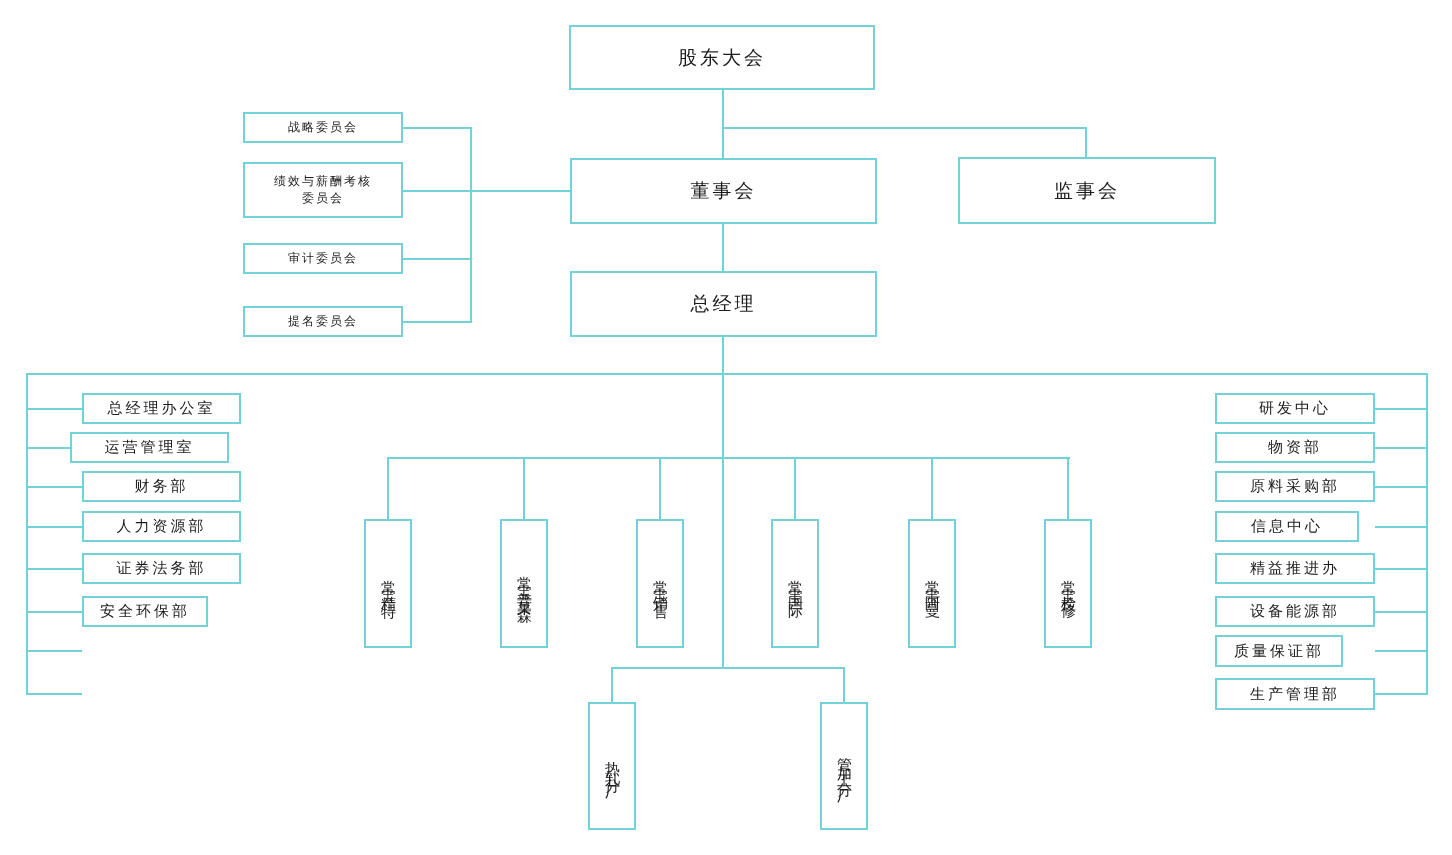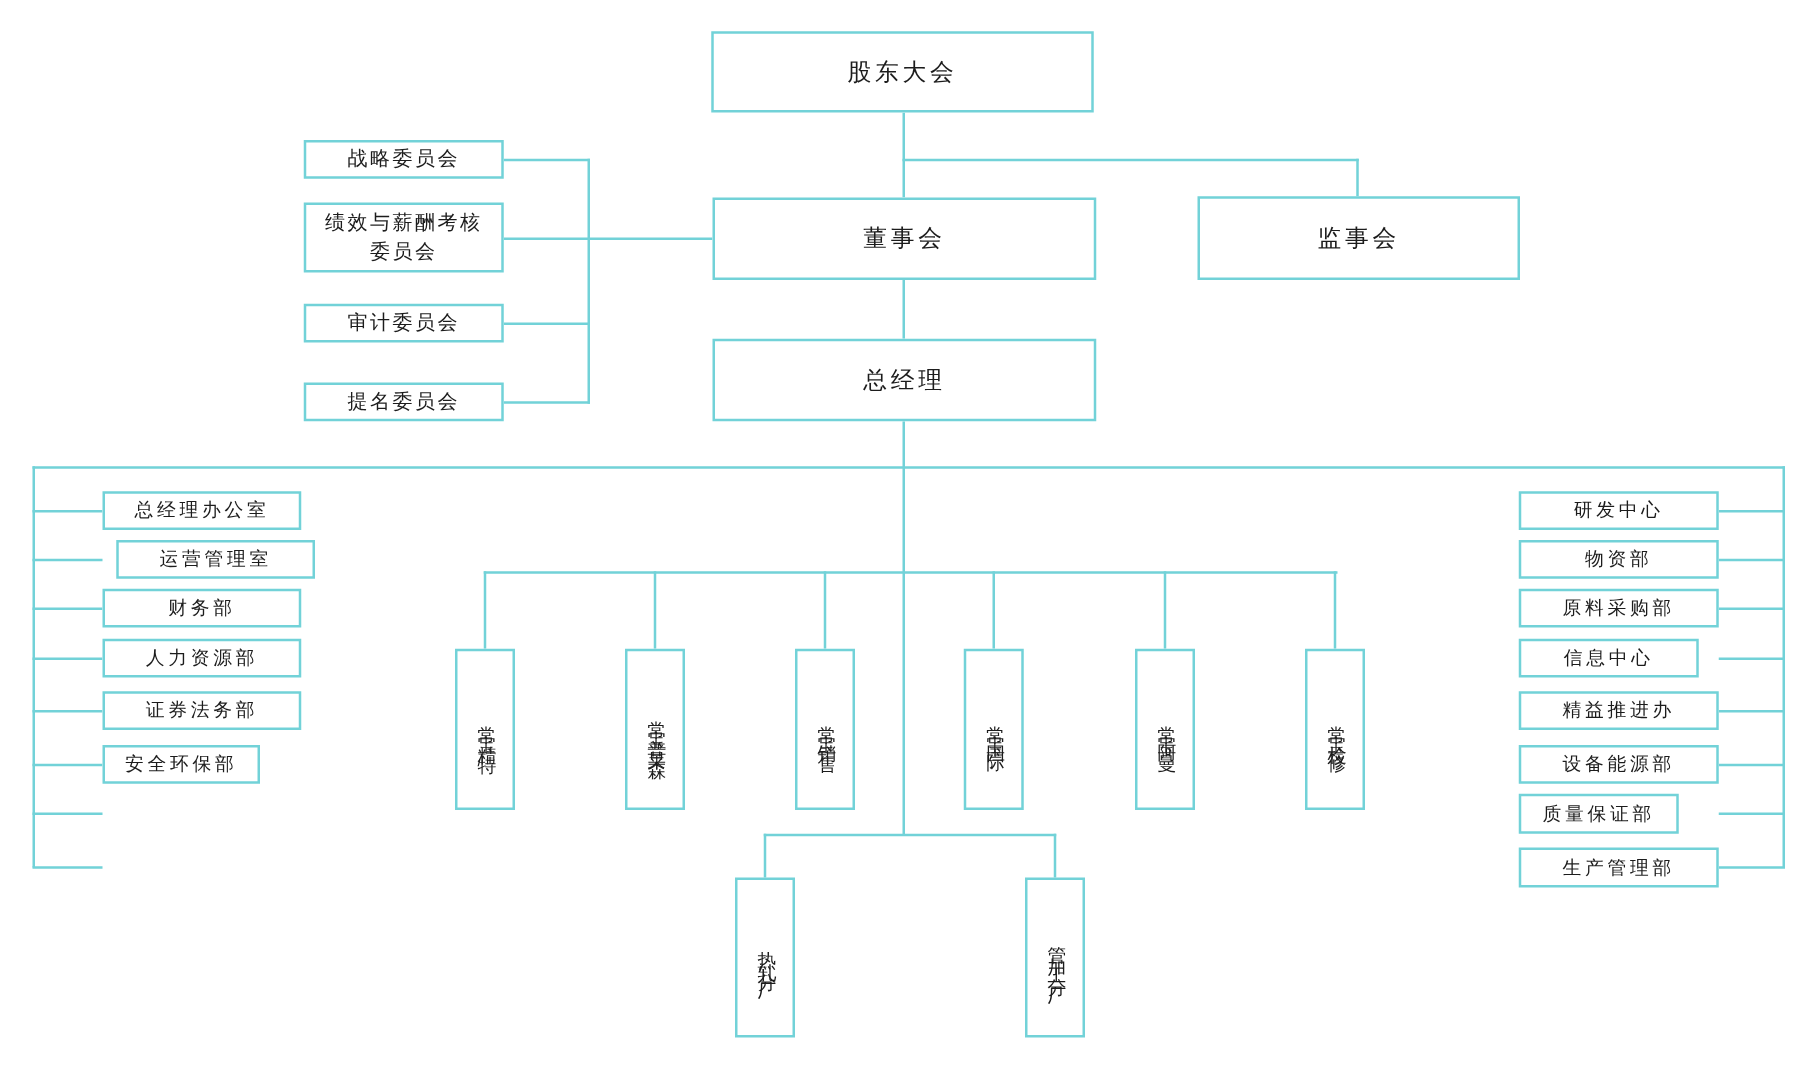--- a/index.html
+++ b/index.html
@@ -34,7 +34,7 @@
     letter-spacing:3px;
   }
   .committee{
-    font-size:16px;
+    font-size:12px;
     letter-spacing:2px;
     line-height:1.45;
     white-space:pre-line;

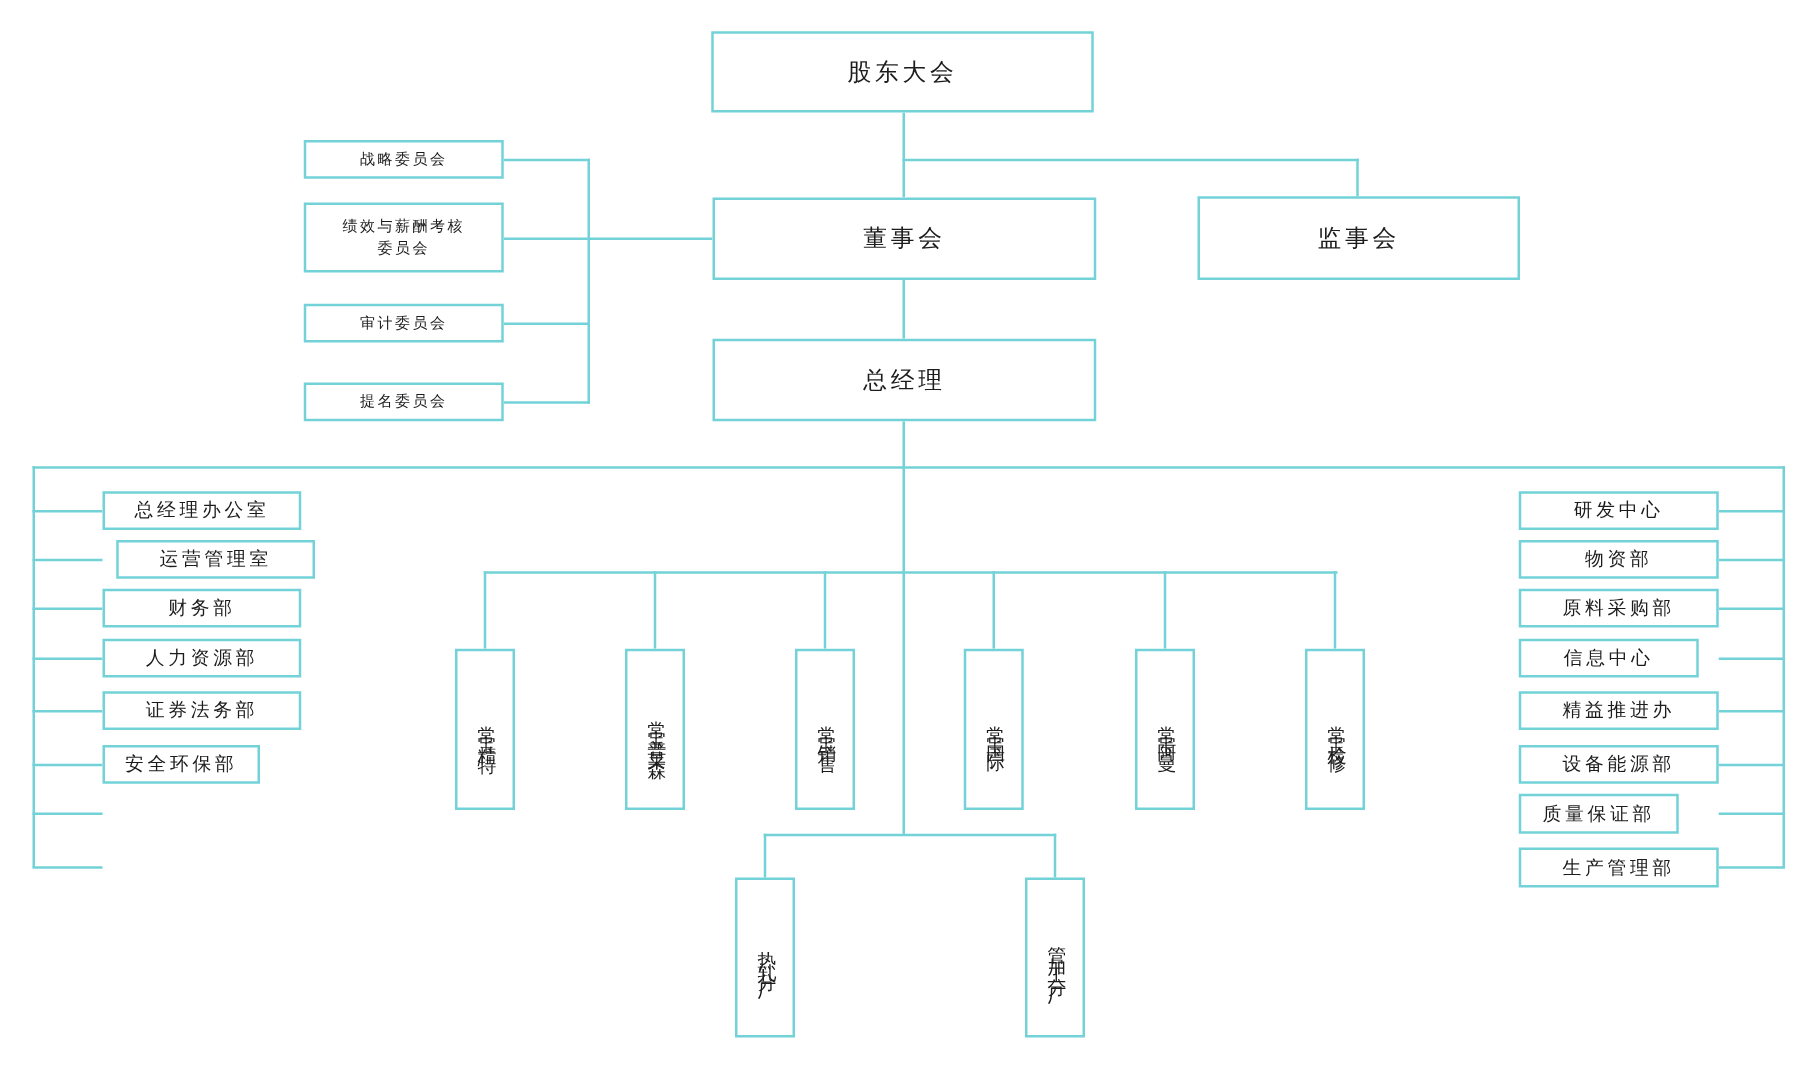--- a/index.html
+++ b/index.html
@@ -118,7 +118,7 @@
   <div class="node committee" style="left:243px;top:306px;width:160px;height:31px">提名委员会</div>
 
   <div class="node dept" style="left:82px;top:393px;width:159px;height:31px">总经理办公室</div>
-  <div class="node dept" style="left:93px;top:432px;width:159px;height:31px">运营管理室</div>
+  <div class="node dept" style="left:70px;top:432px;width:159px;height:31px">运营管理室</div>
   <div class="node dept" style="left:82px;top:471px;width:159px;height:31px">财务部</div>
   <div class="node dept" style="left:82px;top:511px;width:159px;height:31px">人力资源部</div>
   <div class="node dept" style="left:82px;top:553px;width:159px;height:31px">证券法务部</div>

